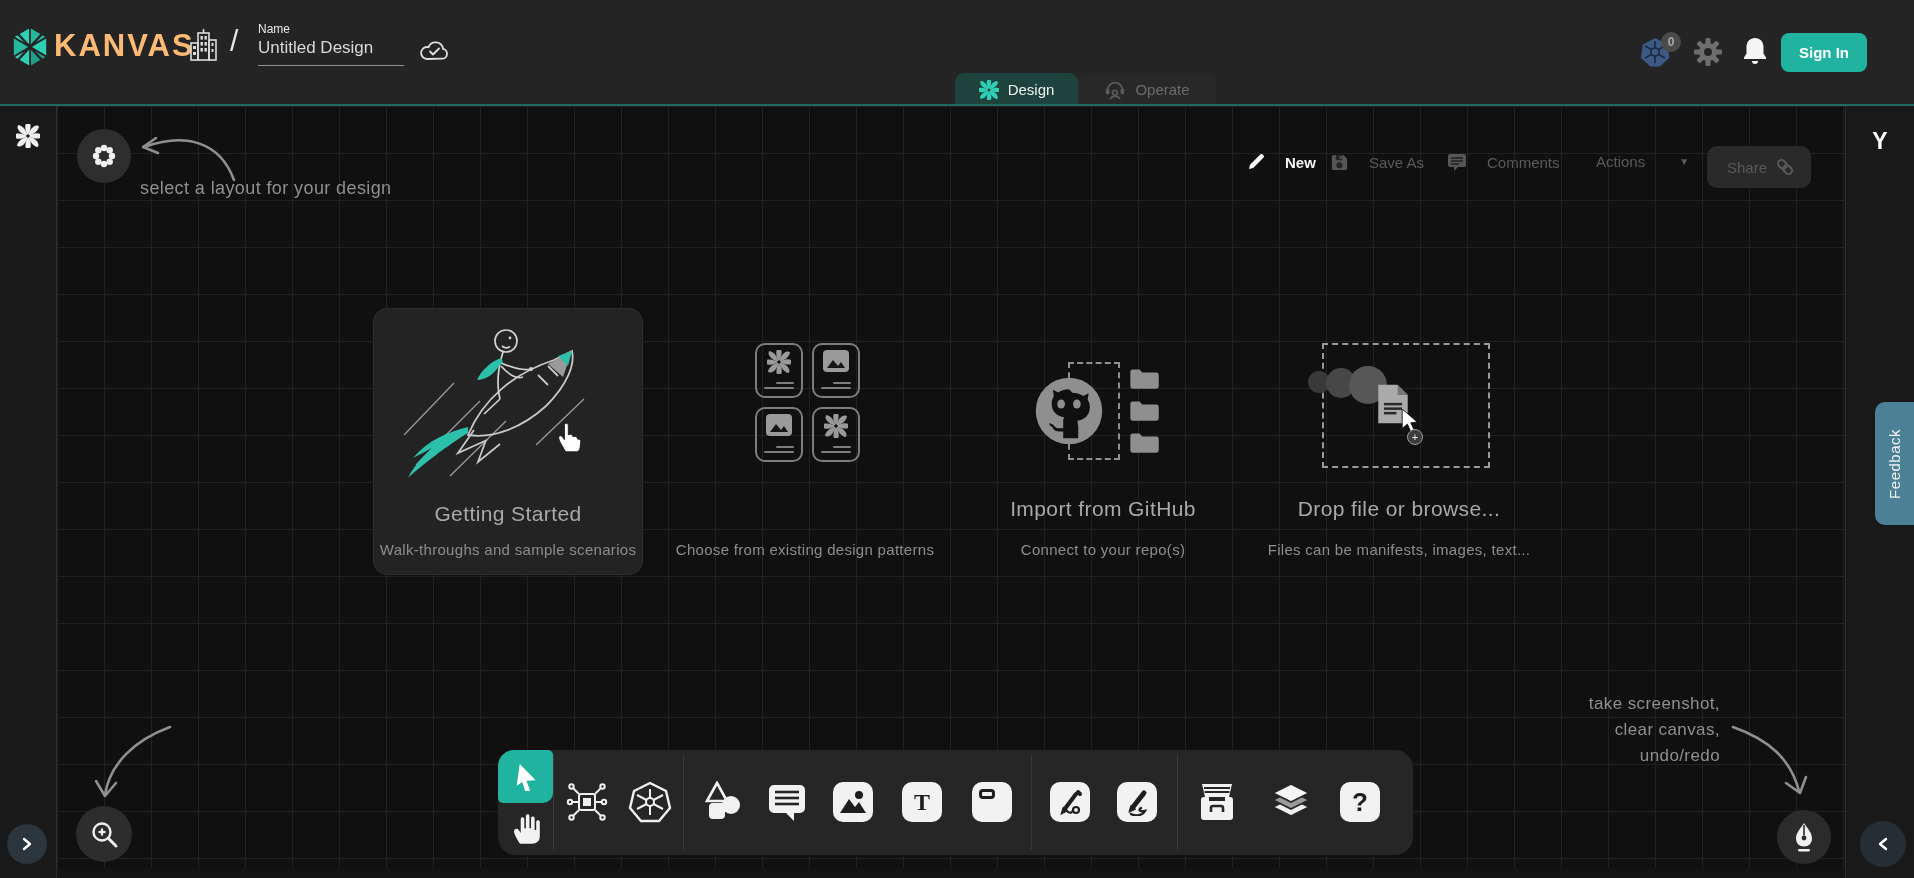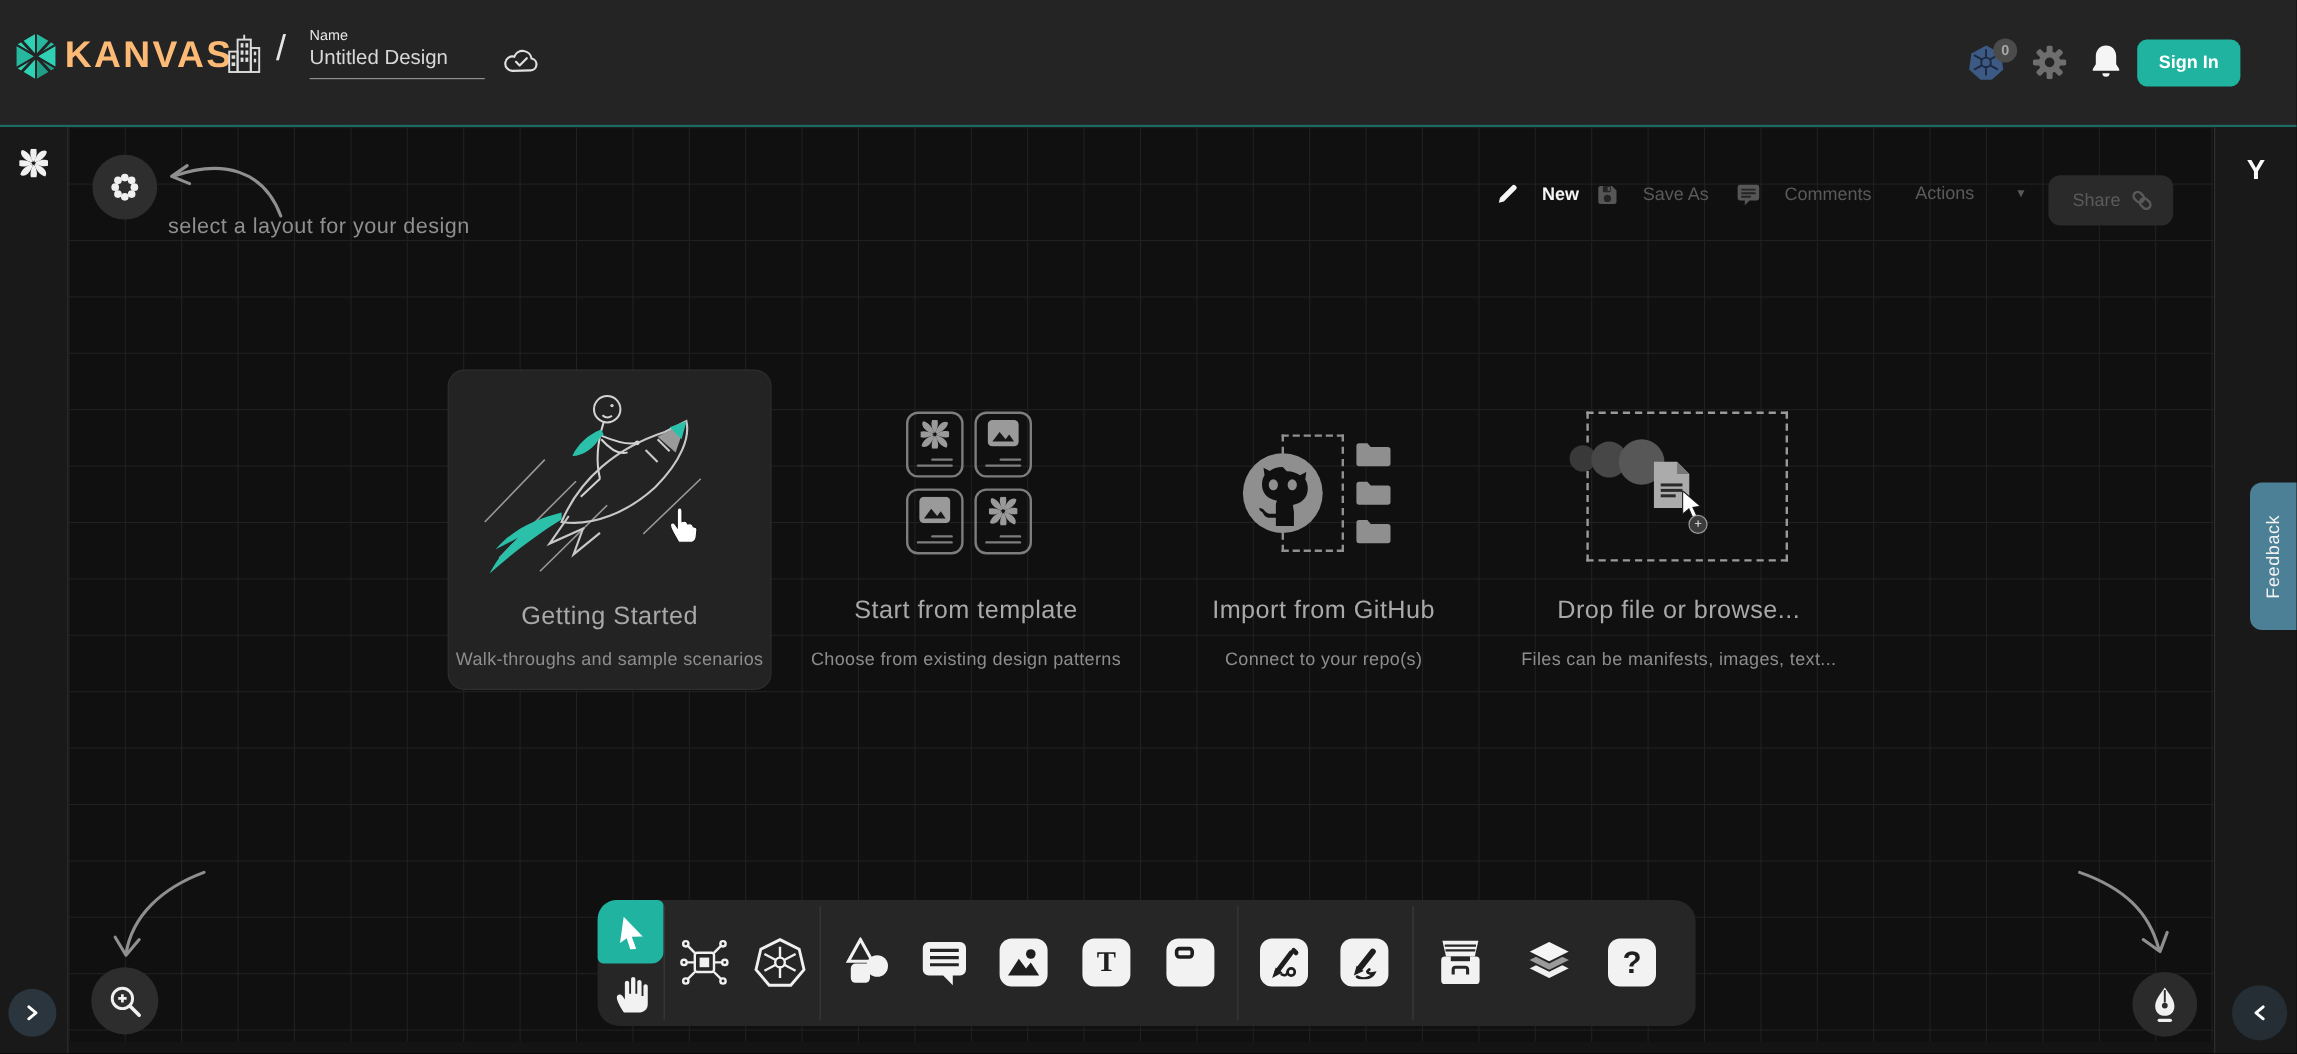--- a/index.html
+++ b/index.html
@@ -224,6 +224,26 @@
 
     <div class="abs signin">Sign In</div>
 
+    <div class="tabs">
+      <div class="tab design">
+        <svg width="20" height="20" style="color:#2fd0b8">
+            <use href="#pinwheel" width="20" height="20"></use>
+          </svg>
+        <span>Design</span>
+      </div>
+      <div class="tab operate">
+        <svg width="22" height="22" viewBox="0 0 24 24">
+          <g stroke="#595959" stroke-width="2" fill="none">
+            <path d="M4,12 a8,8 0 0 1 16,0"></path>
+            <circle cx="12" cy="15" r="2.6"></circle>
+            <path d="M6.5,22 a6,5 0 0 1 11,0"></path>
+          </g>
+          <rect x="2" y="10" width="4" height="7" rx="2" fill="#595959"></rect>
+          <rect x="18" y="10" width="4" height="7" rx="2" fill="#595959"></rect>
+        </svg>
+        <span>Operate</span>
+      </div>
+    </div>
   </div>
 
   <div class="canvas-line"></div>

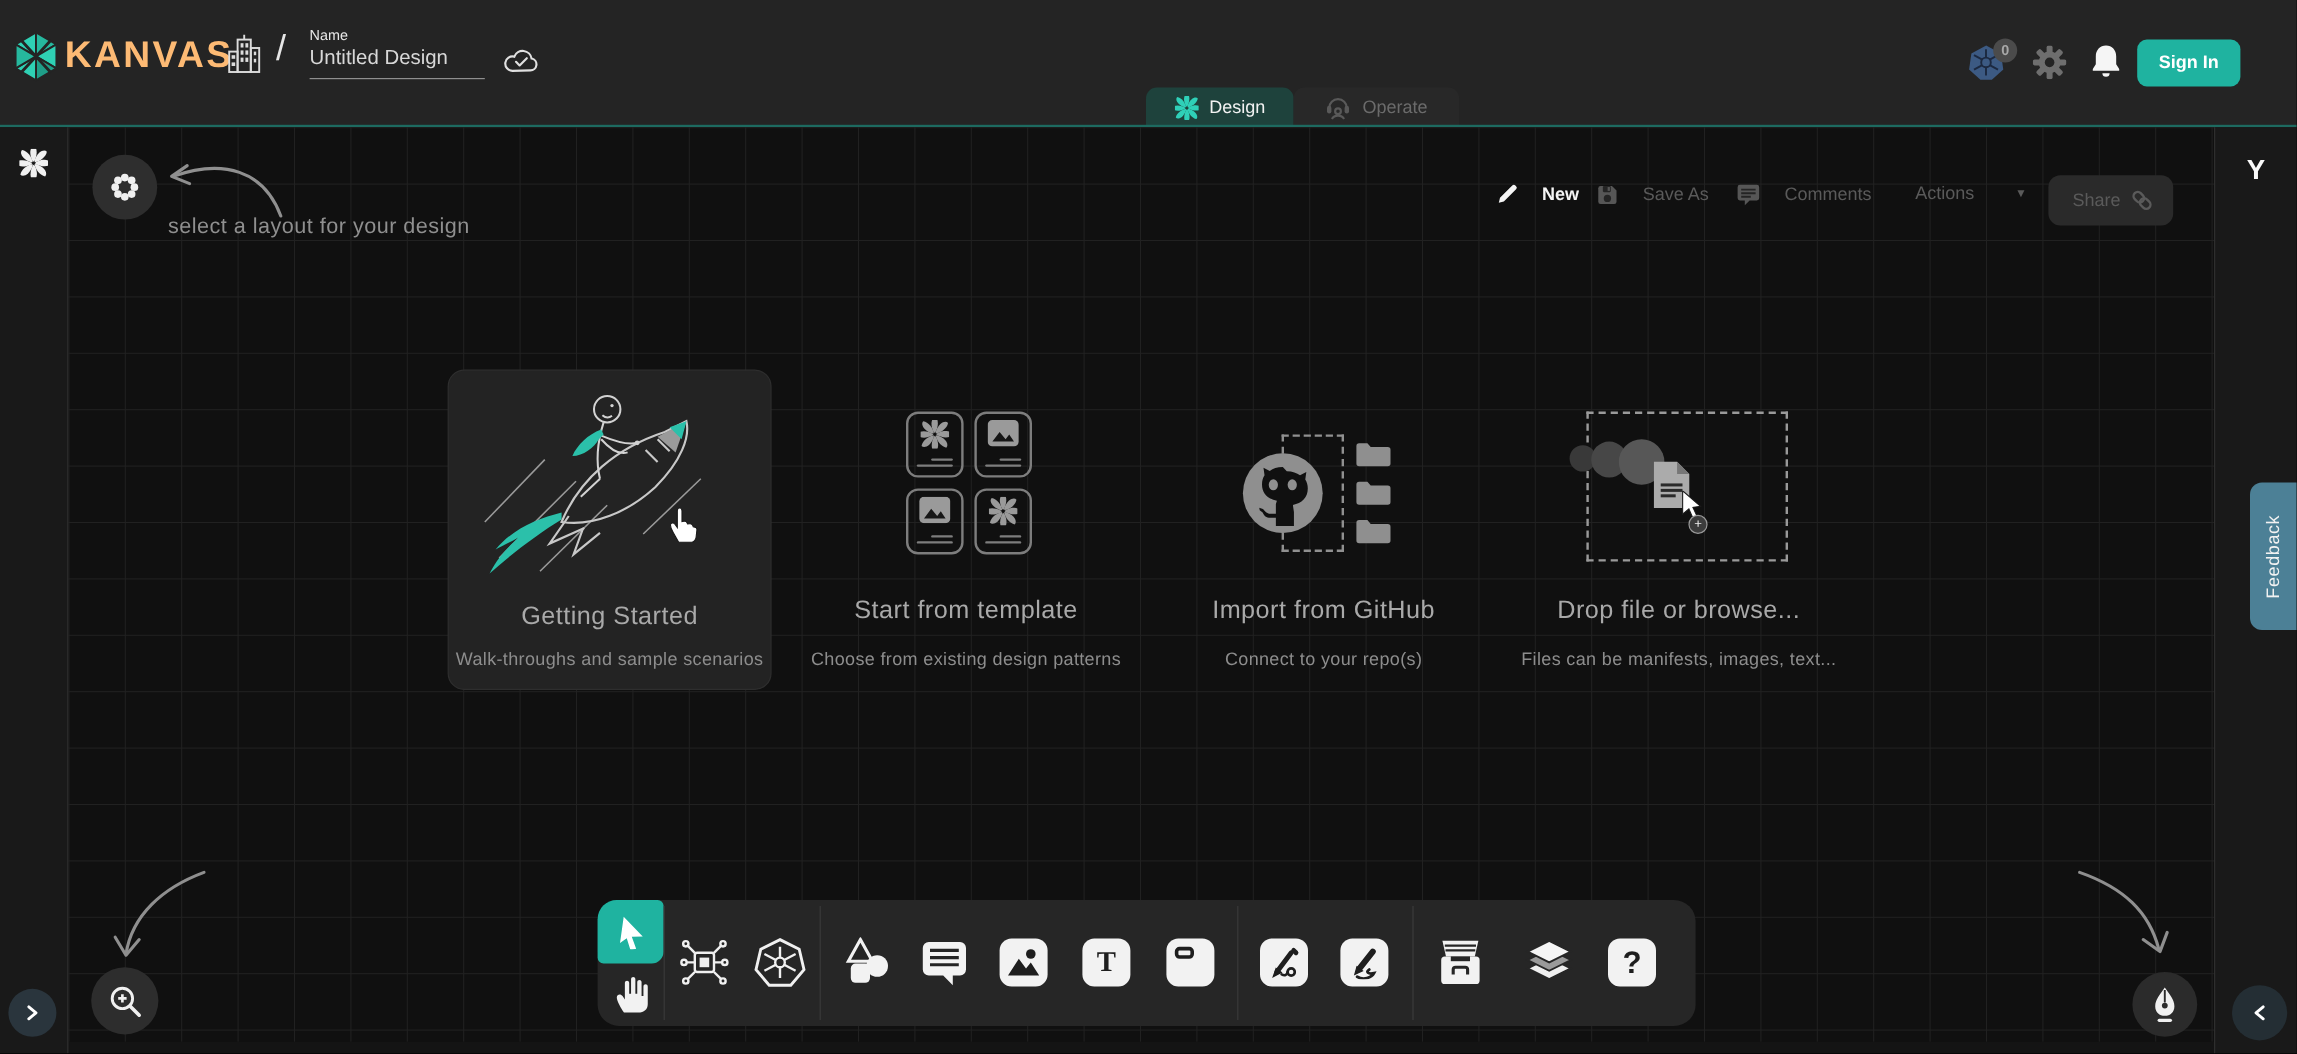--- a/index.html
+++ b/index.html
@@ -438,7 +438,6 @@
         </div>
     </div>
   </div>
-  <div class="abs card-title" style="left:655px;width:300px;top:497px">Start from template</div>
   <div class="abs card-sub" style="left:655px;width:300px;top:541px">Choose from existing design patterns</div>
 
   <div class="dashed-rect gh-dashed"></div>

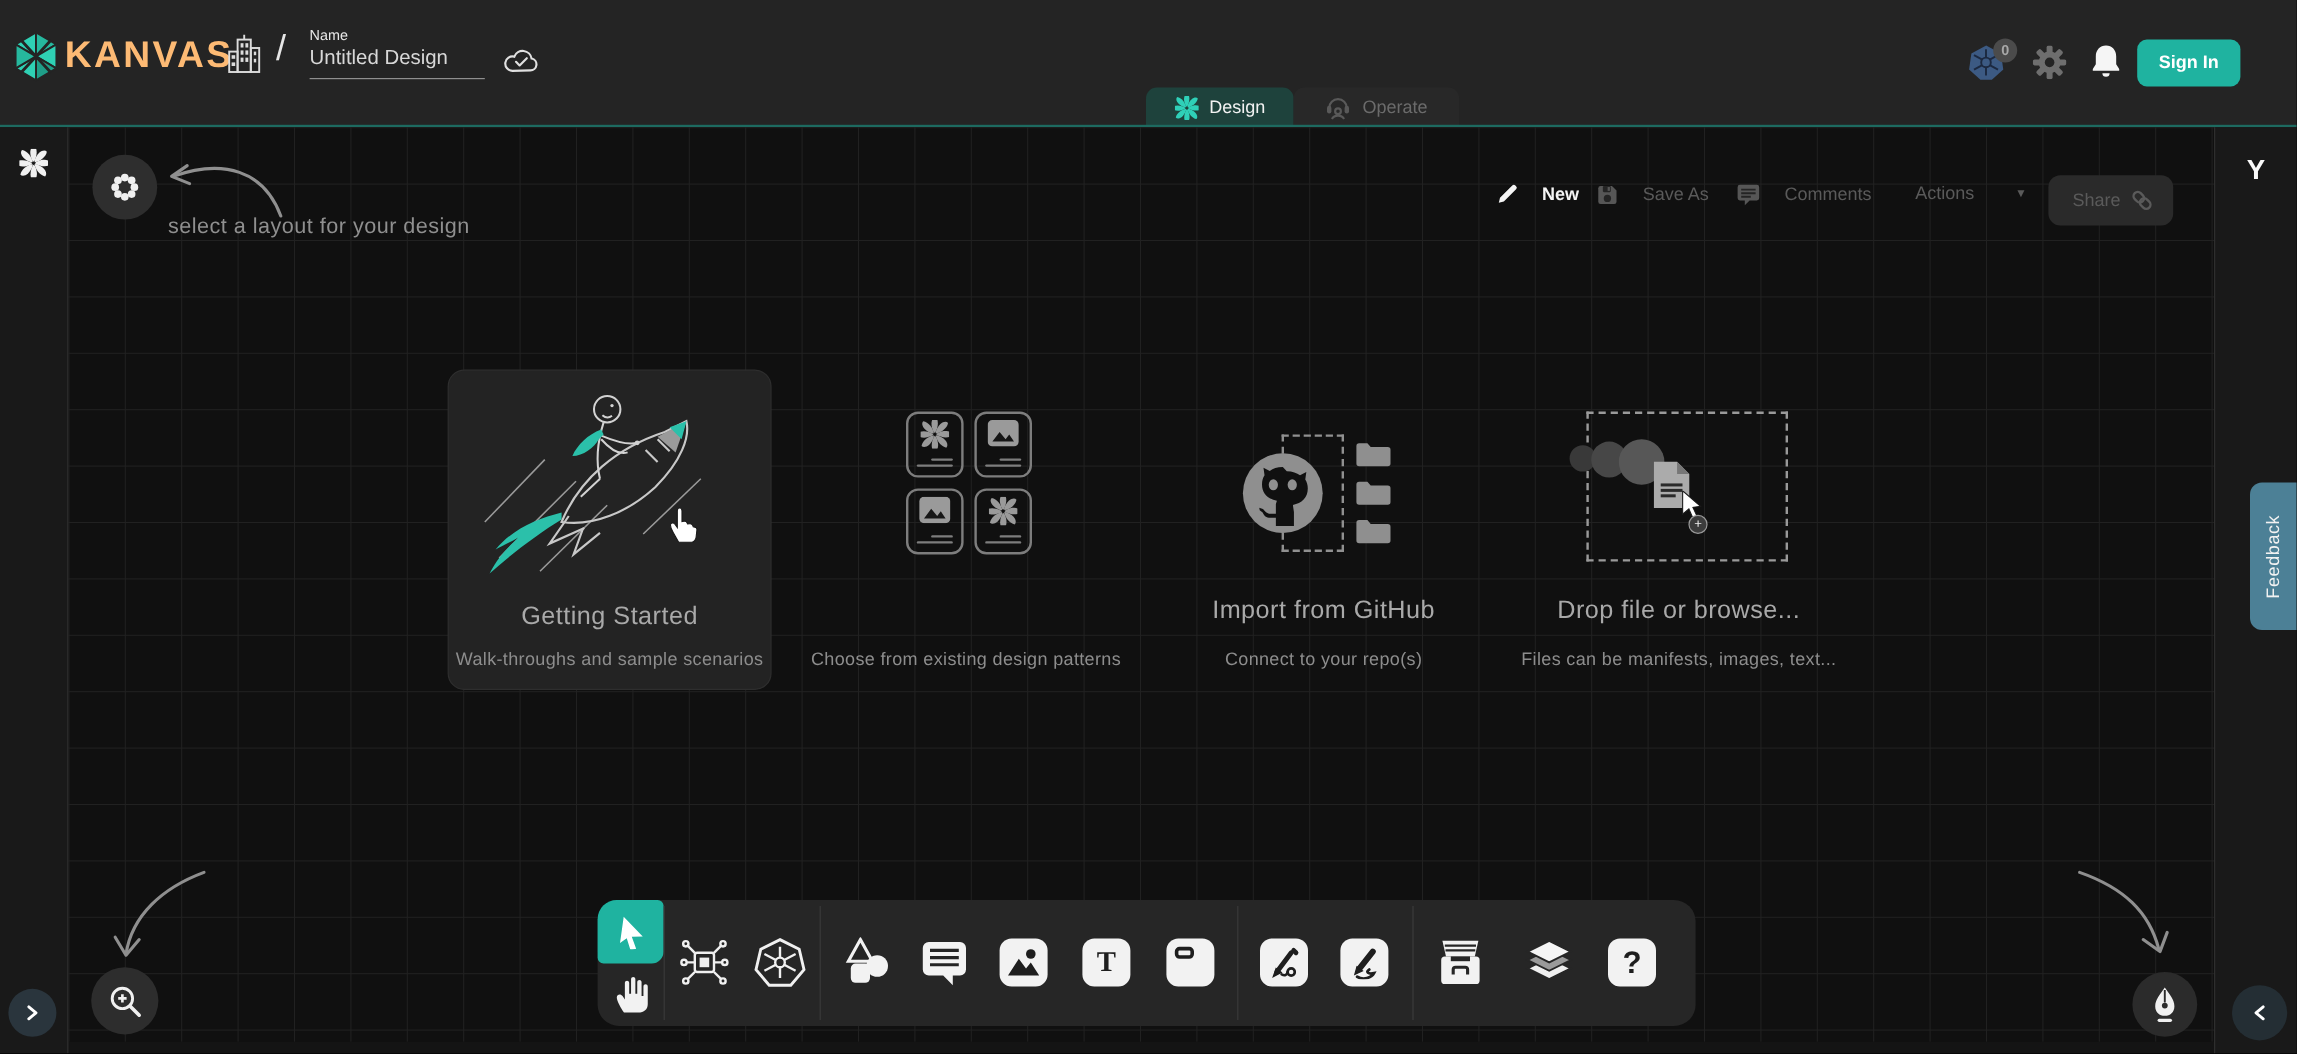--- a/index.html
+++ b/index.html
@@ -324,6 +324,11 @@
     <path class="hint-arrow" d="M6,66 L15,81 L26,68"></path>
   </svg>
 
+  <div class="abs hint hint-br">
+    <div>take screenshot,</div>
+    <div>clear canvas,</div>
+    <div>undo/redo</div>
+  </div>
   <svg class="abs" style="left:1725px;top:715px" width="90" height="90" viewBox="0 0 90 90">
     <path class="hint-arrow" d="M8,12 C45,25 66,45 74,76"></path>
     <path class="hint-arrow" d="M61,68 L75,78 L81,62"></path>

